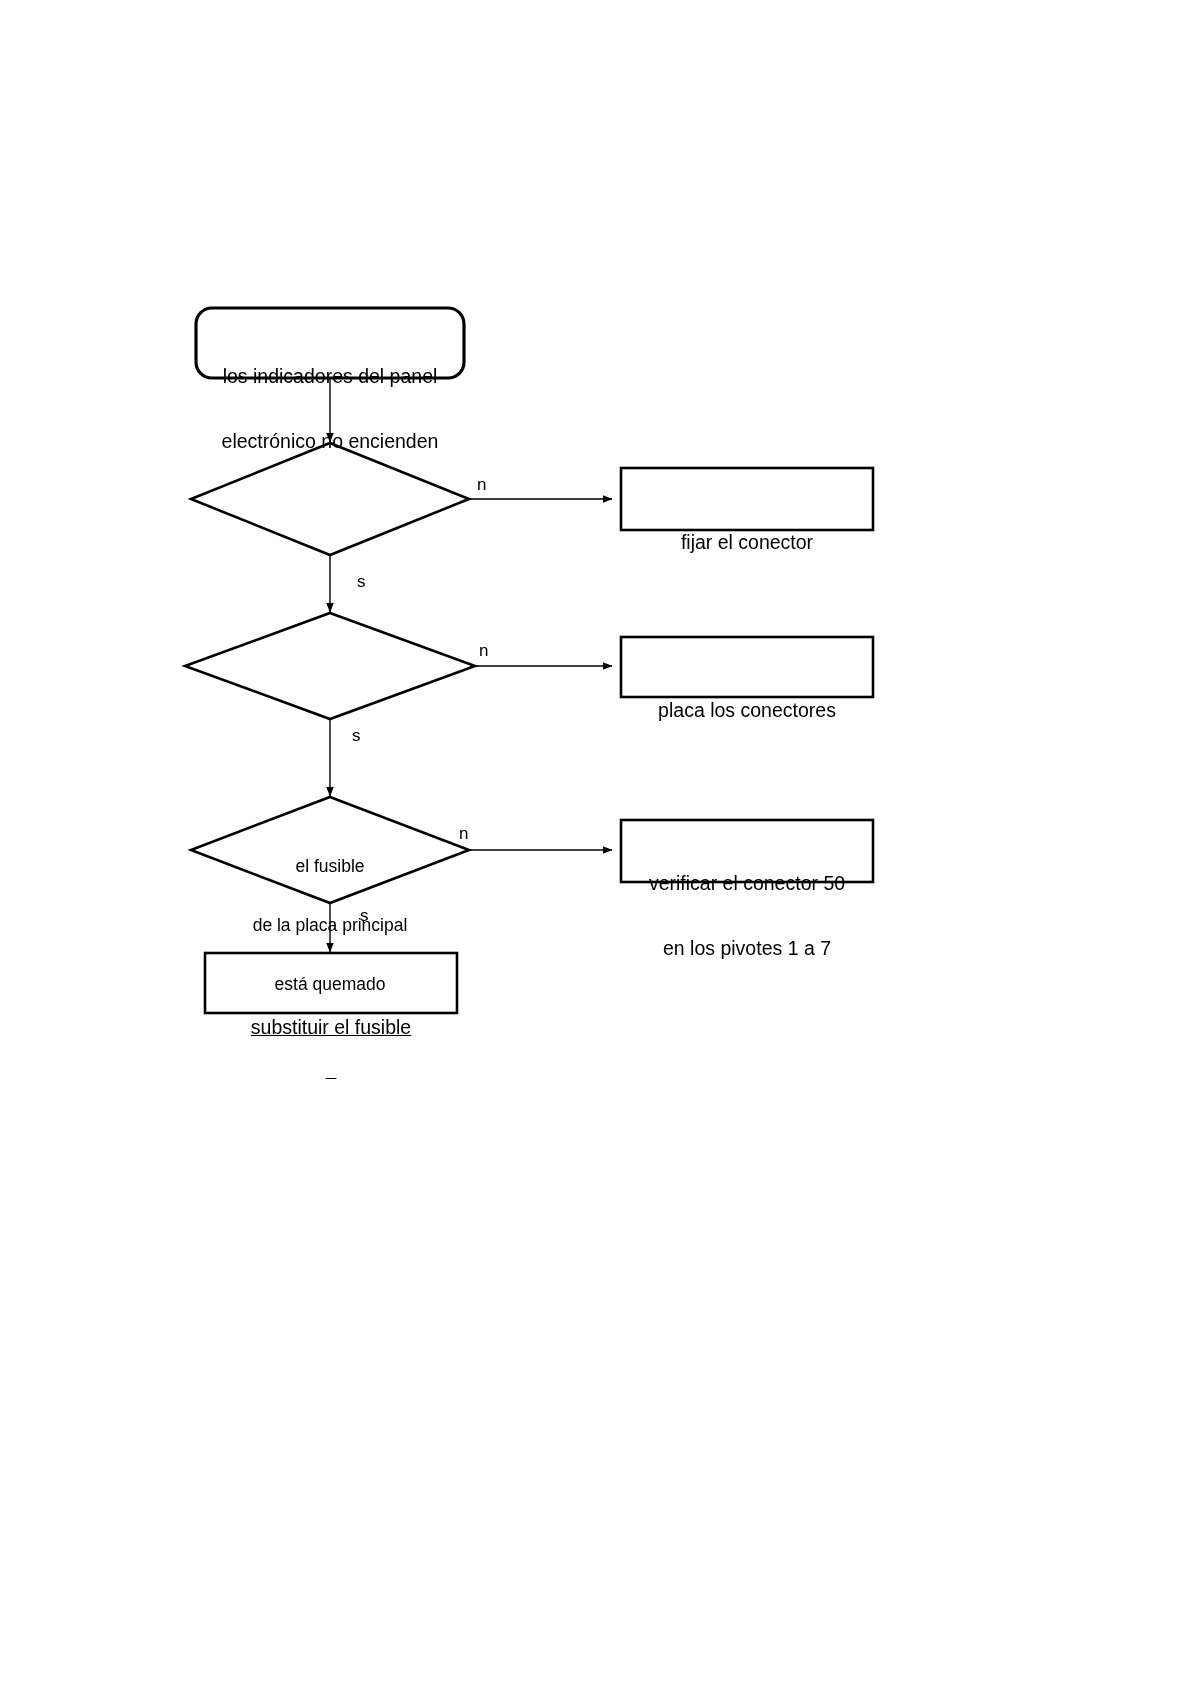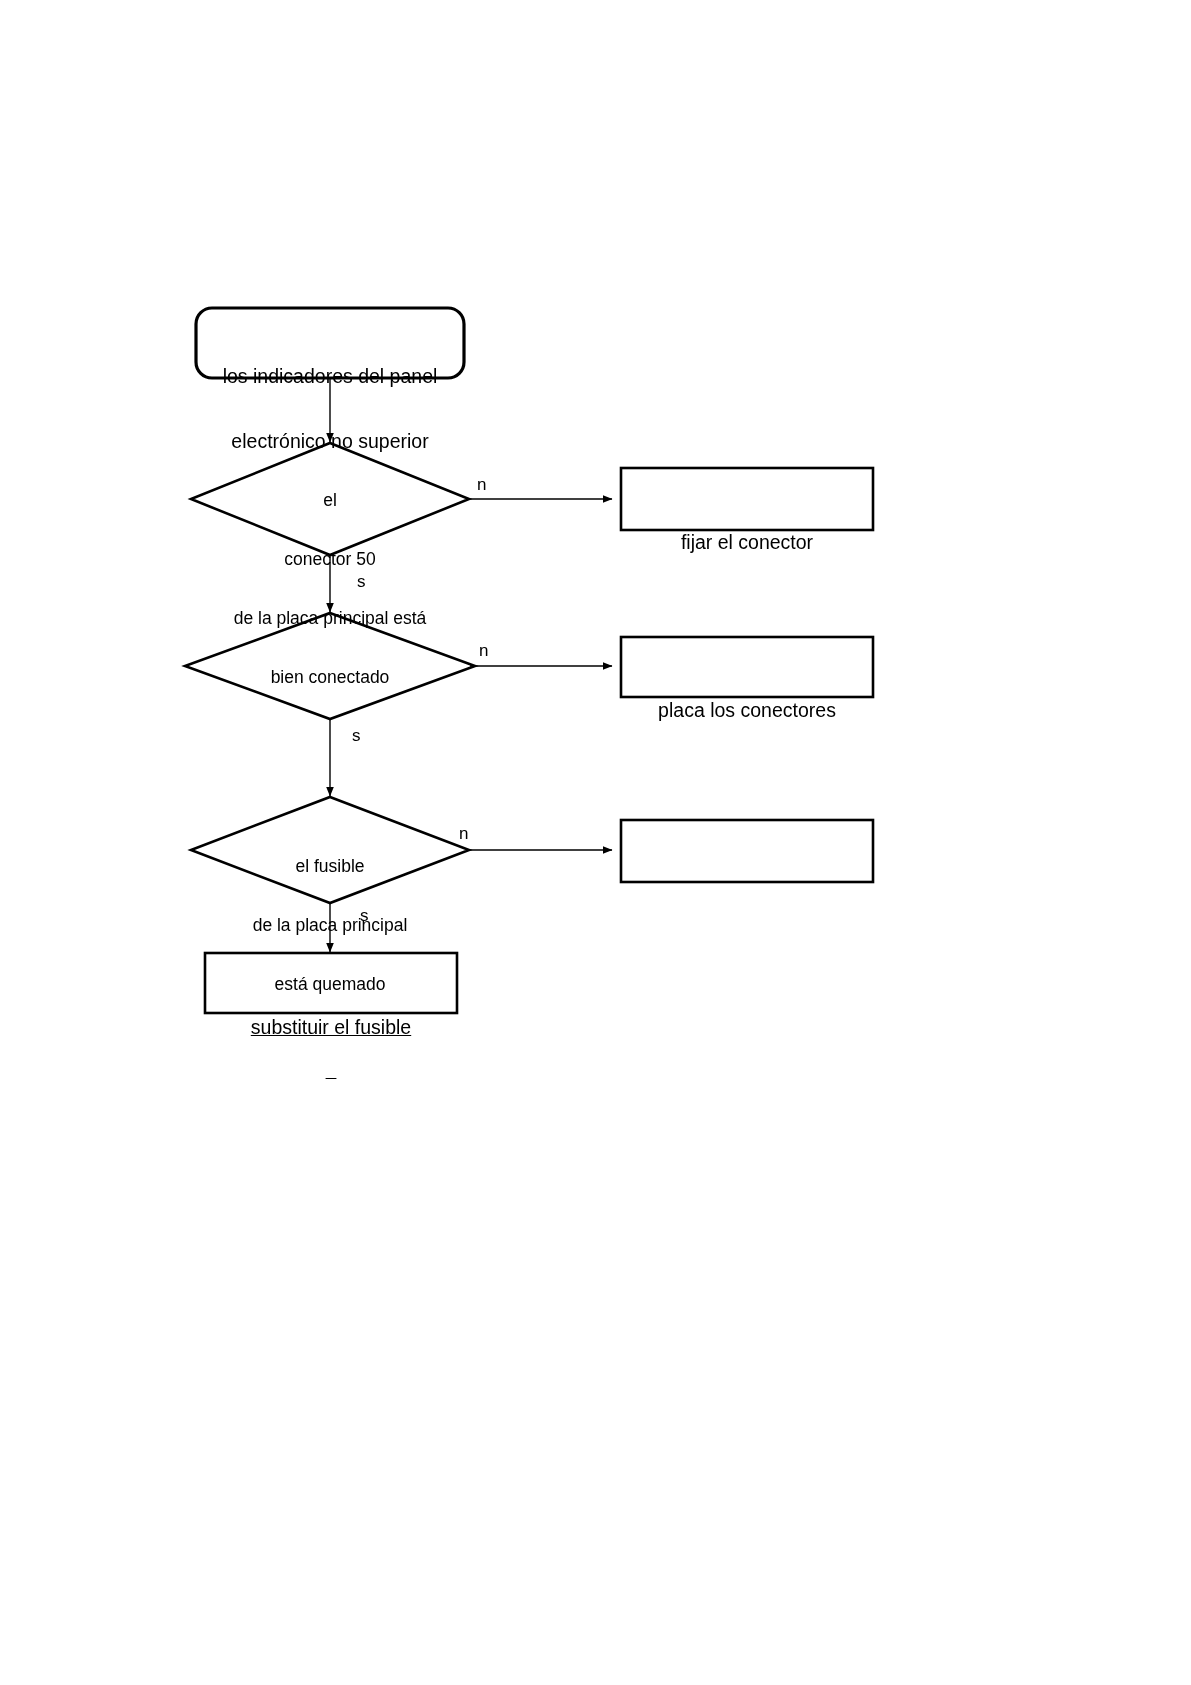--- a/index.html
+++ b/index.html
@@ -93,7 +93,7 @@
 
   <div class="node-text terminal-text" style="left:196px; top:322px; width:268px;">
     <div>los indicadores del panel</div>
-    <div>electrónico no superior</div>
+    <div>electrónico no encienden</div>
   </div>
 
   <div class="node-text decision-text" style="left:191px; top:452px; width:278px;">

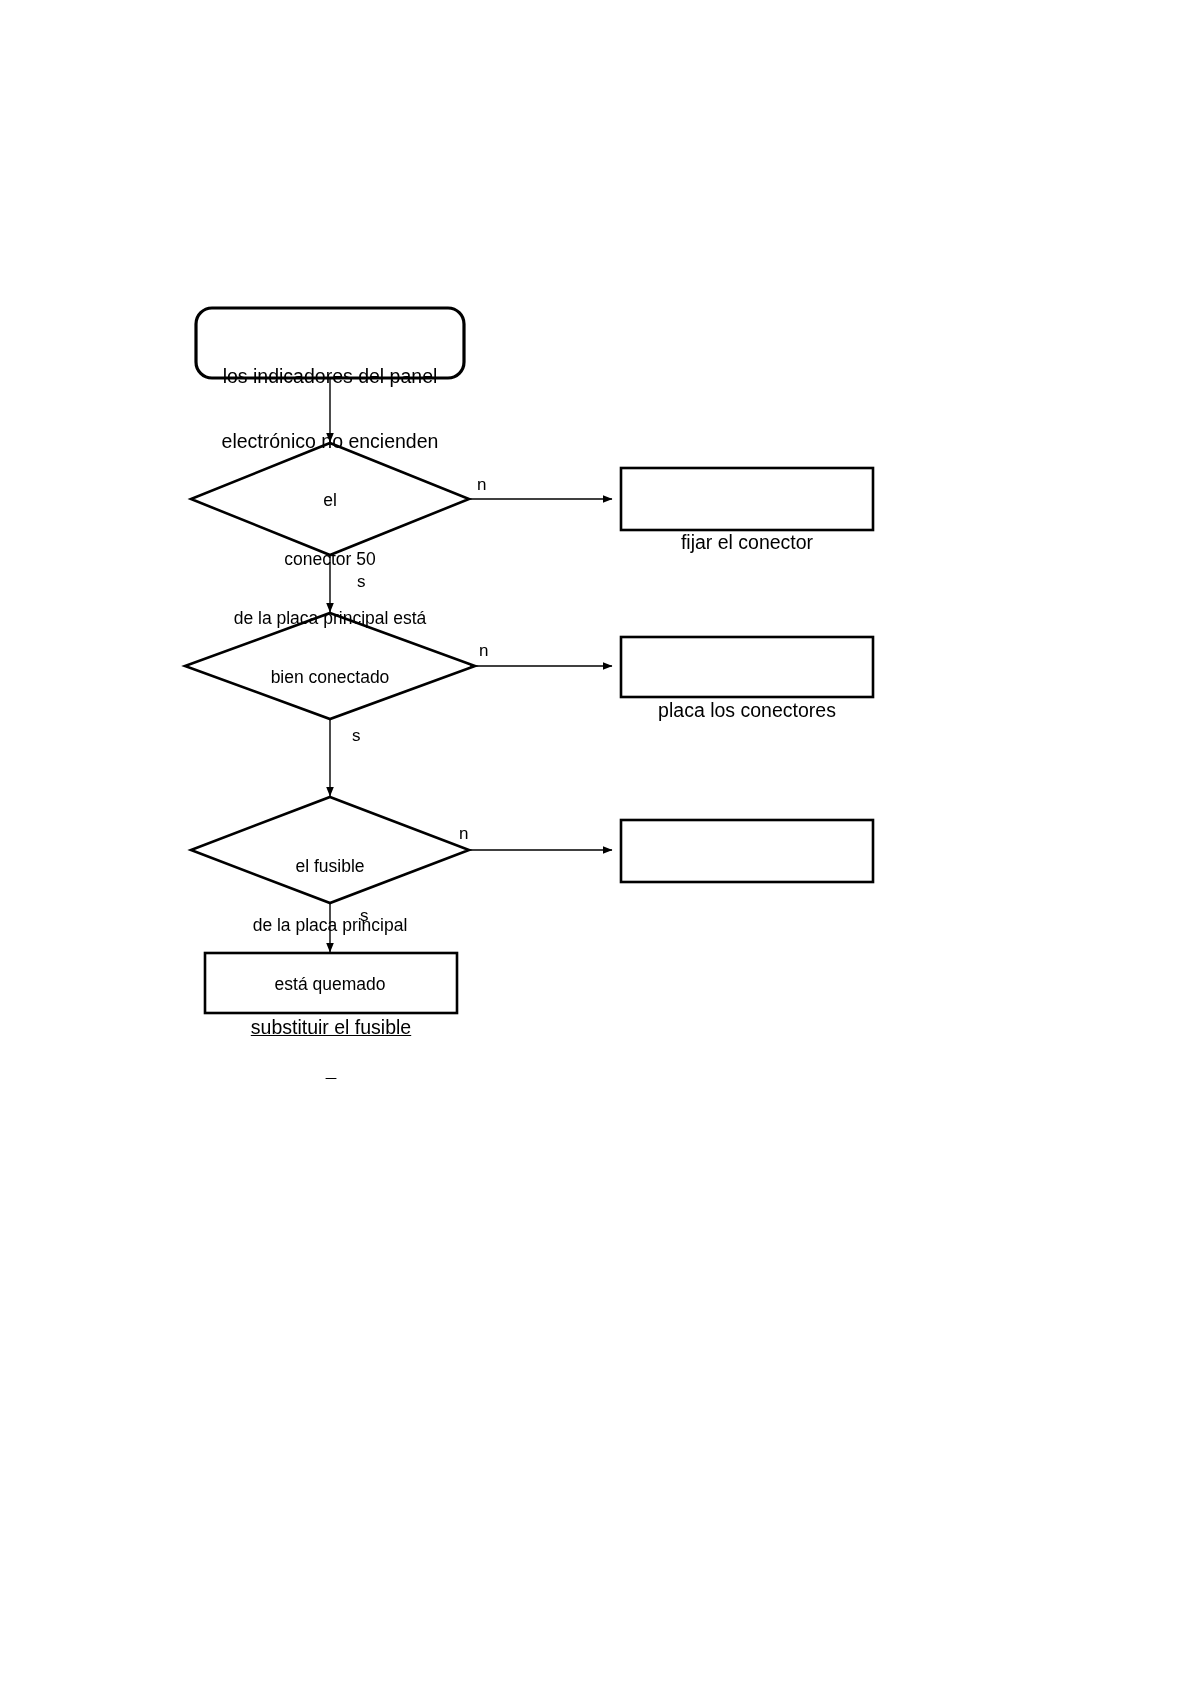--- a/index.html
+++ b/index.html
@@ -96,12 +96,6 @@
     <div>electrónico no encienden</div>
   </div>
 
-  <div class="node-text decision-text" style="left:191px; top:452px; width:278px;">
-    <div>el</div>
-    <div>conector 50</div>
-    <div>de la placa principal está</div>
-    <div>bien conectado</div>
-  </div>
 
 
   <div class="node-text process-text" style="left:621px; top:488px; width:252px;">

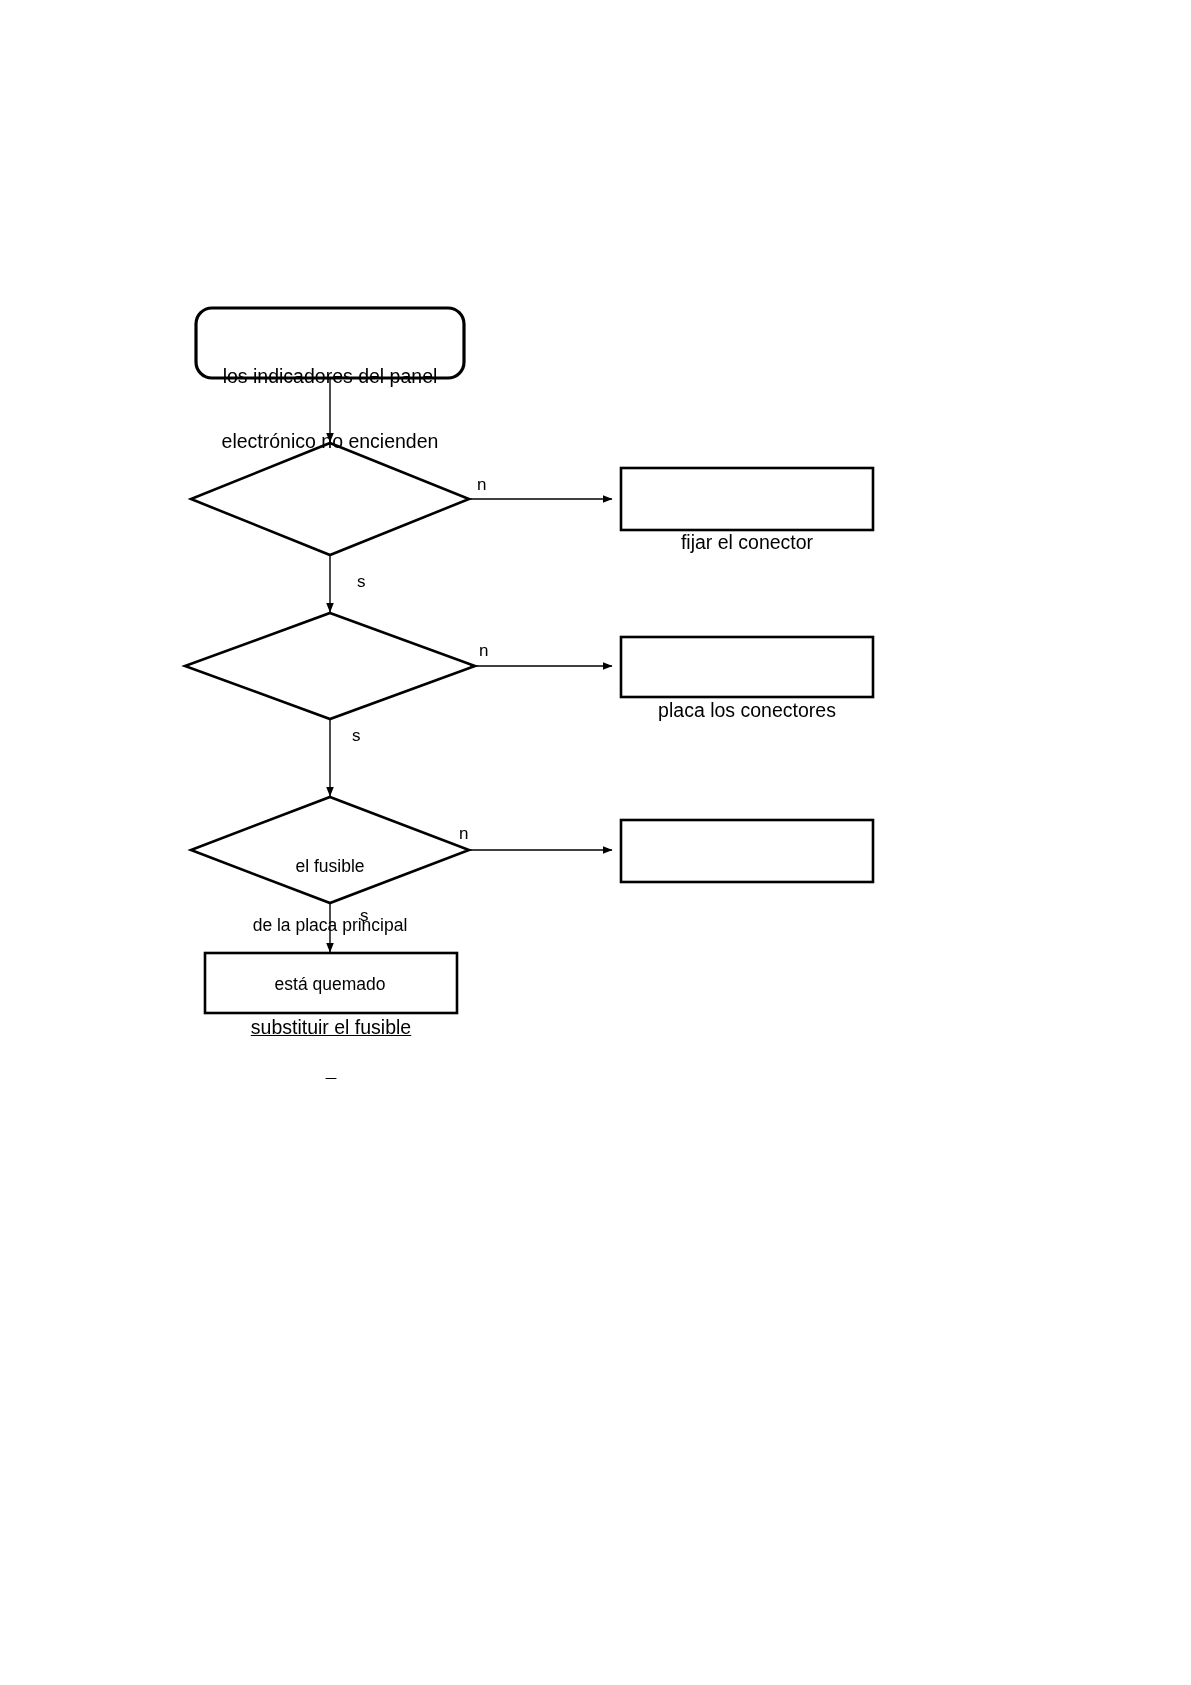--- a/index.html
+++ b/index.html
@@ -112,6 +112,10 @@
     <div>placa los conectores</div>
   </div>
 
+  <div class="node-text process-text" style="left:621px; top:829px; width:252px;">
+    <div>verificar el conector 50</div>
+    <div>en los pivotes 1 a 7</div>
+  </div>
 
   <div class="node-text process-text" style="left:205px; top:973px; width:252px;text-decoration:underline;">
     <div>substituir el fusible</div>

